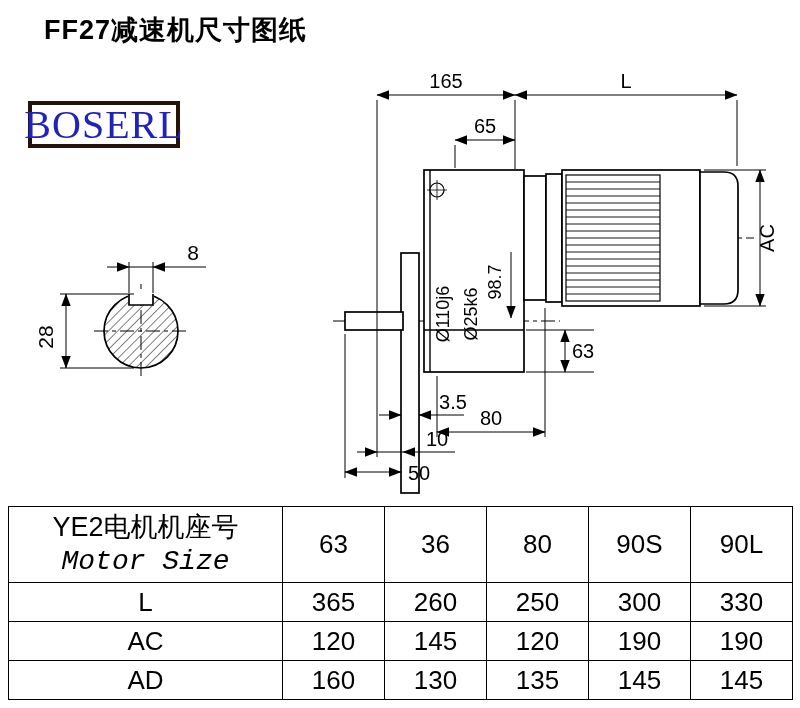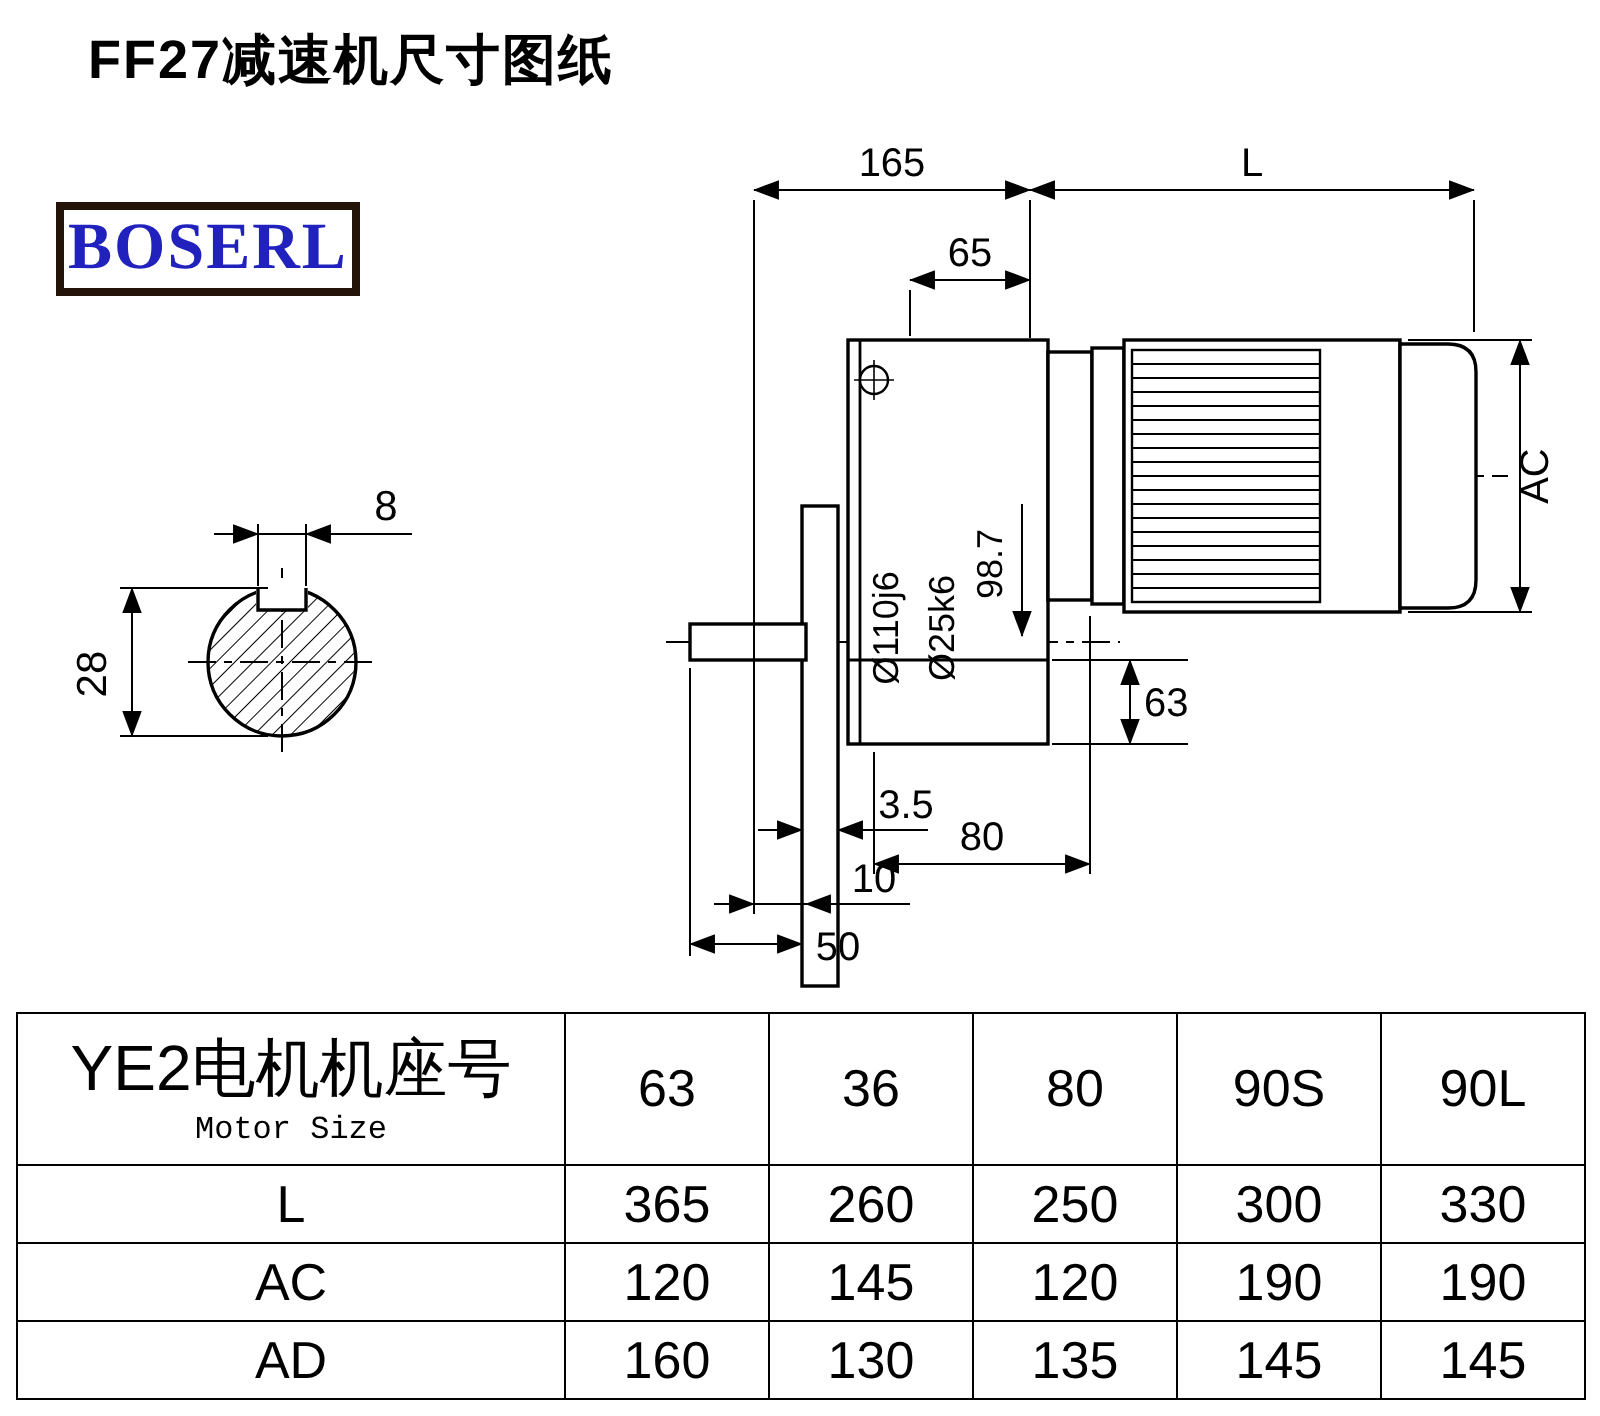--- a/index.html
+++ b/index.html
@@ -11,7 +11,7 @@
 
   .brand { position:absolute; left:28px; top:101px; width:152px; height:47px;
            border:4px solid #241309; display:flex; align-items:center; justify-content:center; background:#fff; }
-  .brand span { font-family:"Liberation Serif", serif; font-weight:700; font-size:33px; color:#2121bd; letter-spacing:1px; }
+  .brand span { font-family:"Liberation Serif", serif; font-weight:400; font-size:40px; color:#2121bd; letter-spacing:1px; }
 
   svg.drawing { position:absolute; left:0; top:62px; }
   svg text { font-family:"Liberation Sans", sans-serif; fill:#000; }

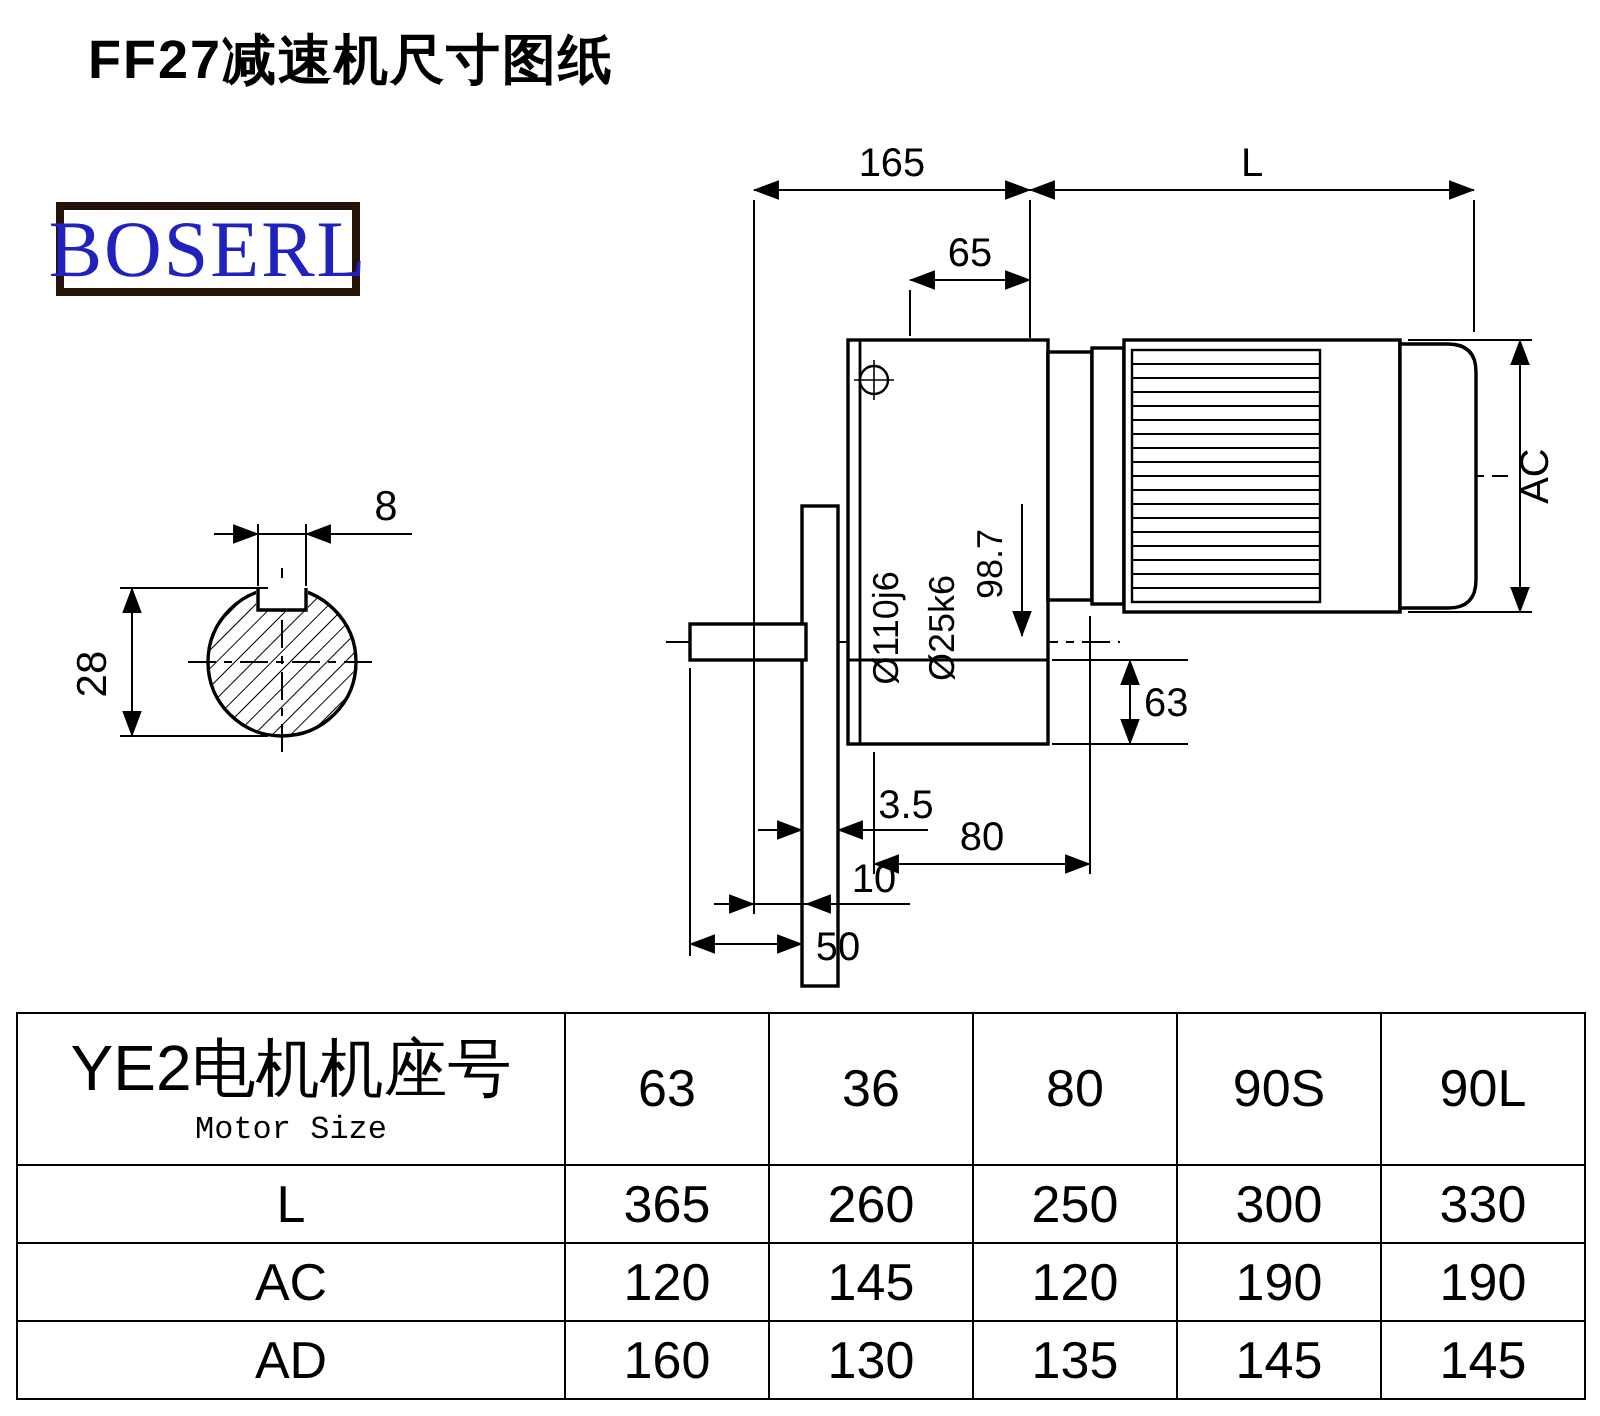--- a/index.html
+++ b/index.html
@@ -33,7 +33,7 @@
                font-weight:400; font-size:26px; padding:0; }
   table.spec .head-row th { height:76px; }
   table.spec .data-row td { height:39px; }
-  .cn { font-size:32px; line-height:1.3; }
+  .cn { font-size:27px; line-height:1.3; }
   .en { font-family:"Liberation Mono", monospace; font-size:16px; line-height:1.2; }
 </style>
 </head>

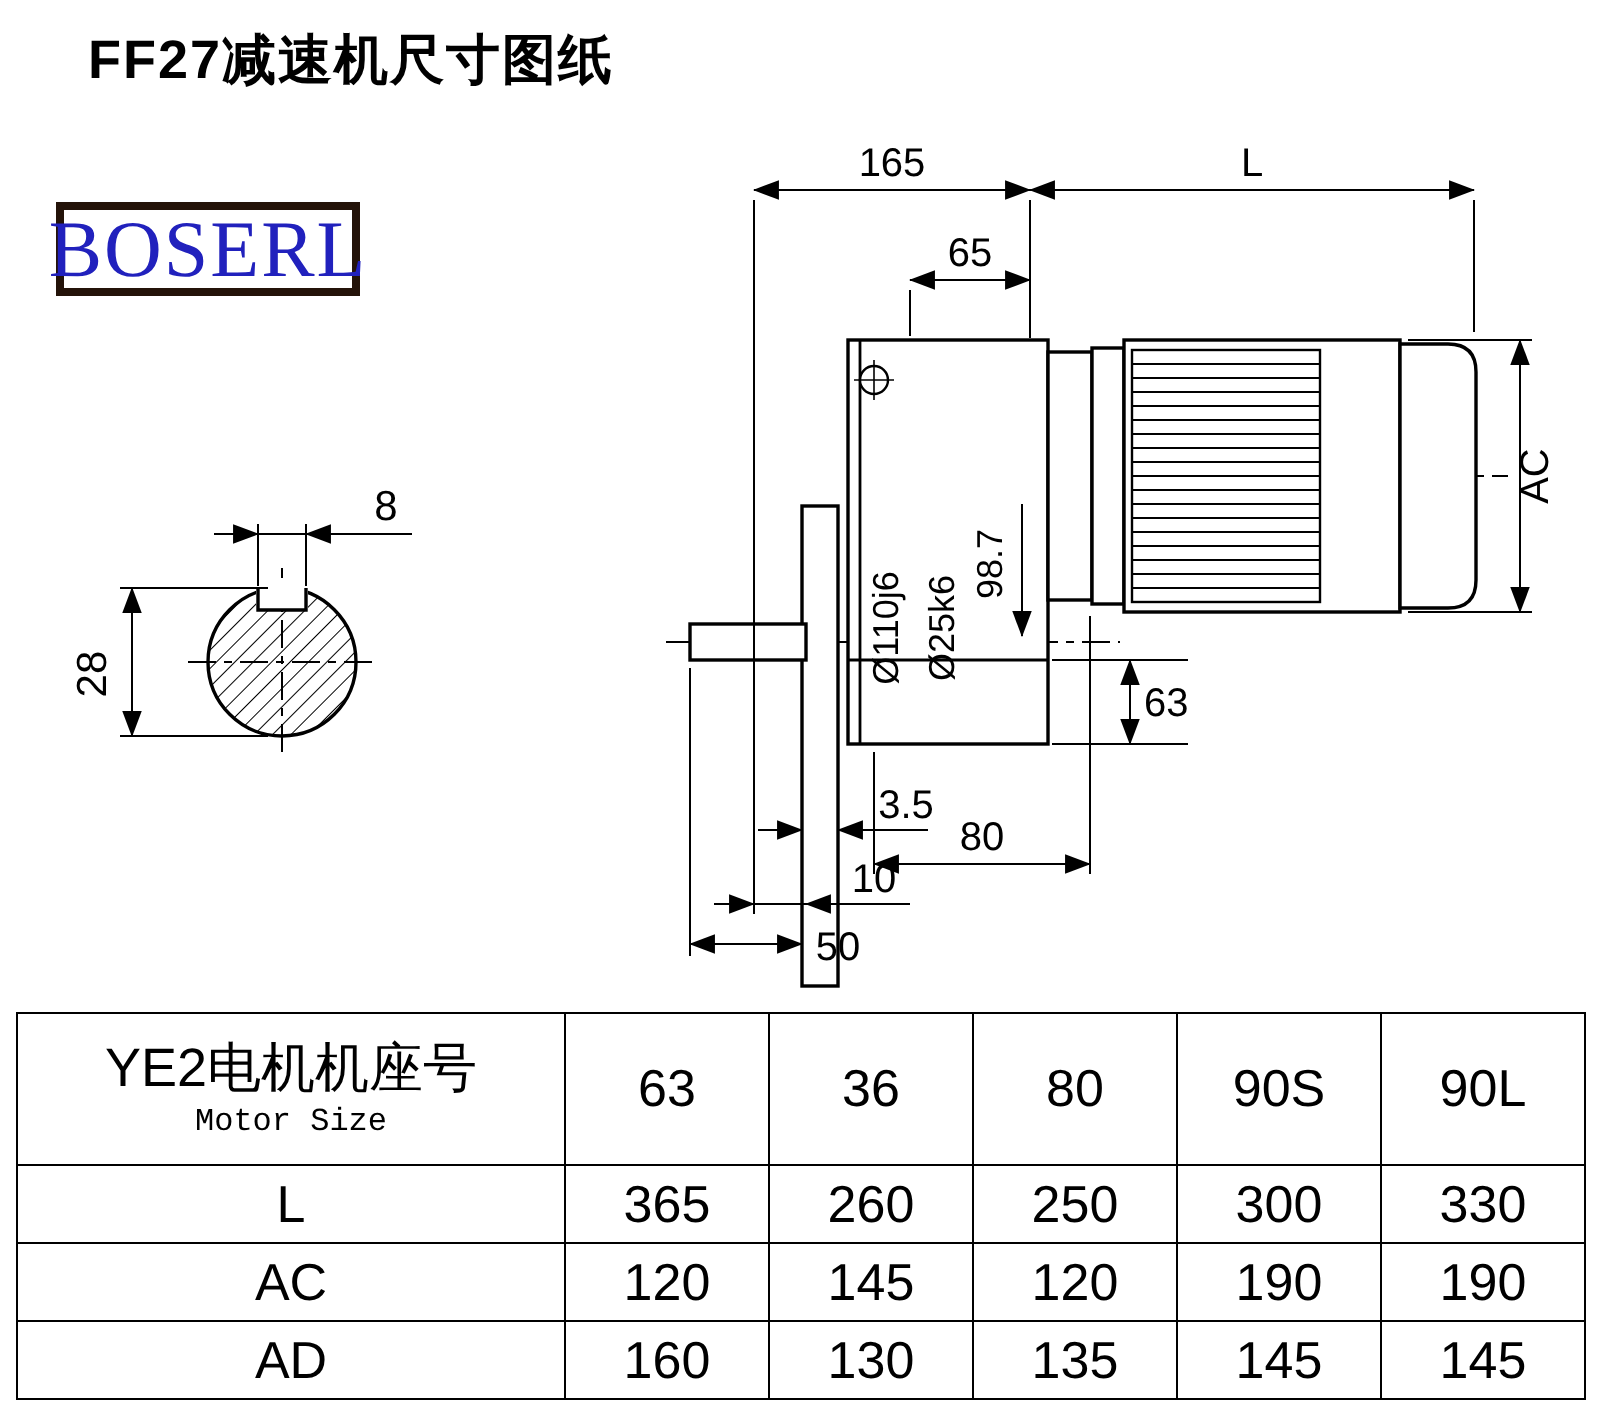--- a/index.html
+++ b/index.html
@@ -34,7 +34,7 @@
   table.spec .head-row th { height:76px; }
   table.spec .data-row td { height:39px; }
   .cn { font-size:27px; line-height:1.3; }
-  .en { font-family:"Liberation Mono", monospace; font-size:16px; line-height:1.2; }
+  .en { font-family:"Liberation Mono", monospace; font-size:28px; line-height:1.2;font-style:italic; }
 </style>
 </head>
 <body>

